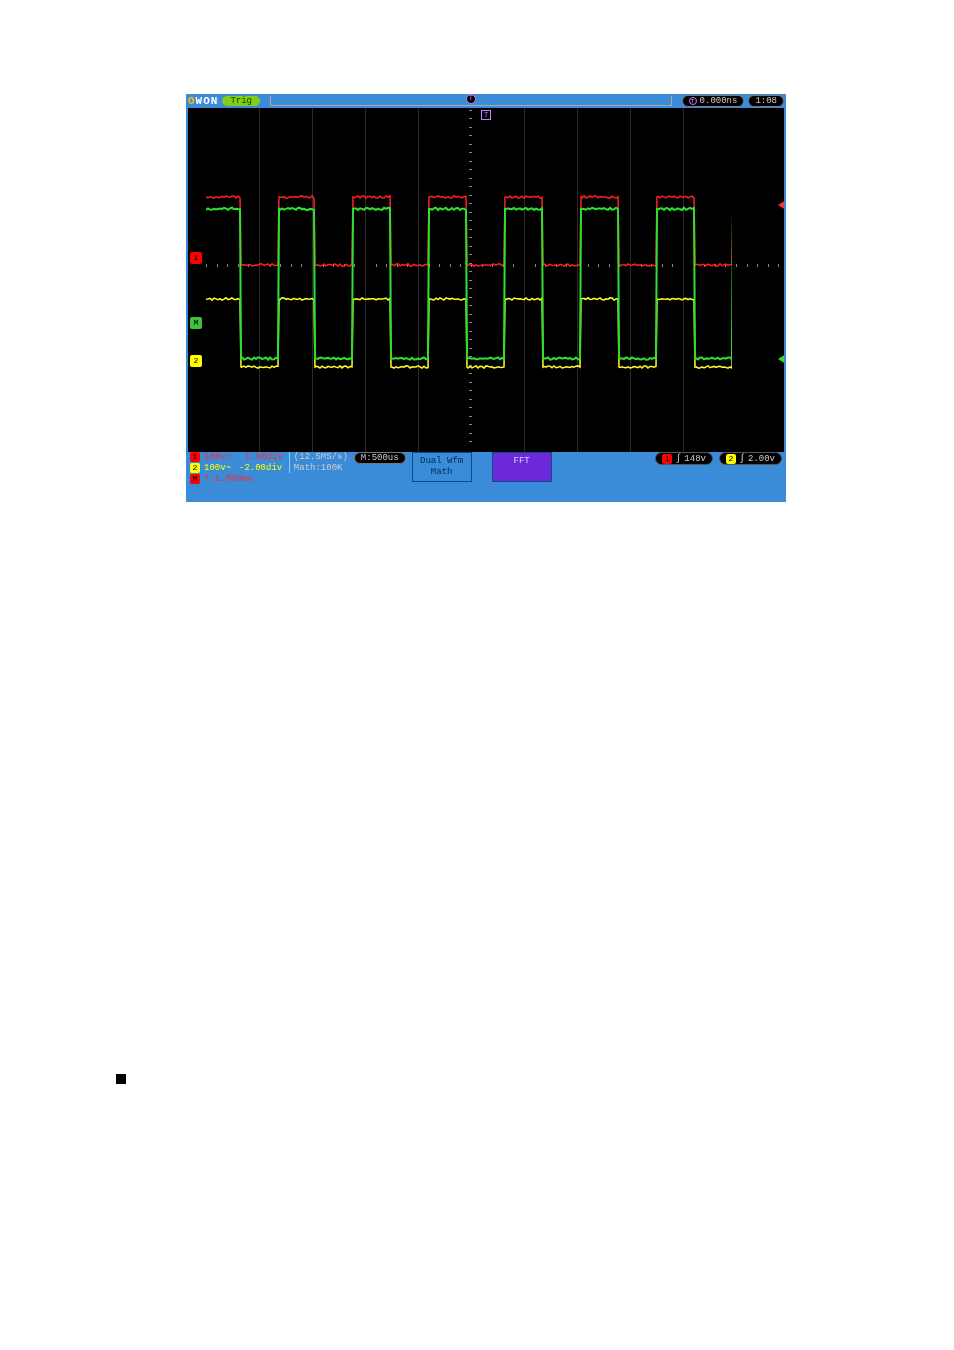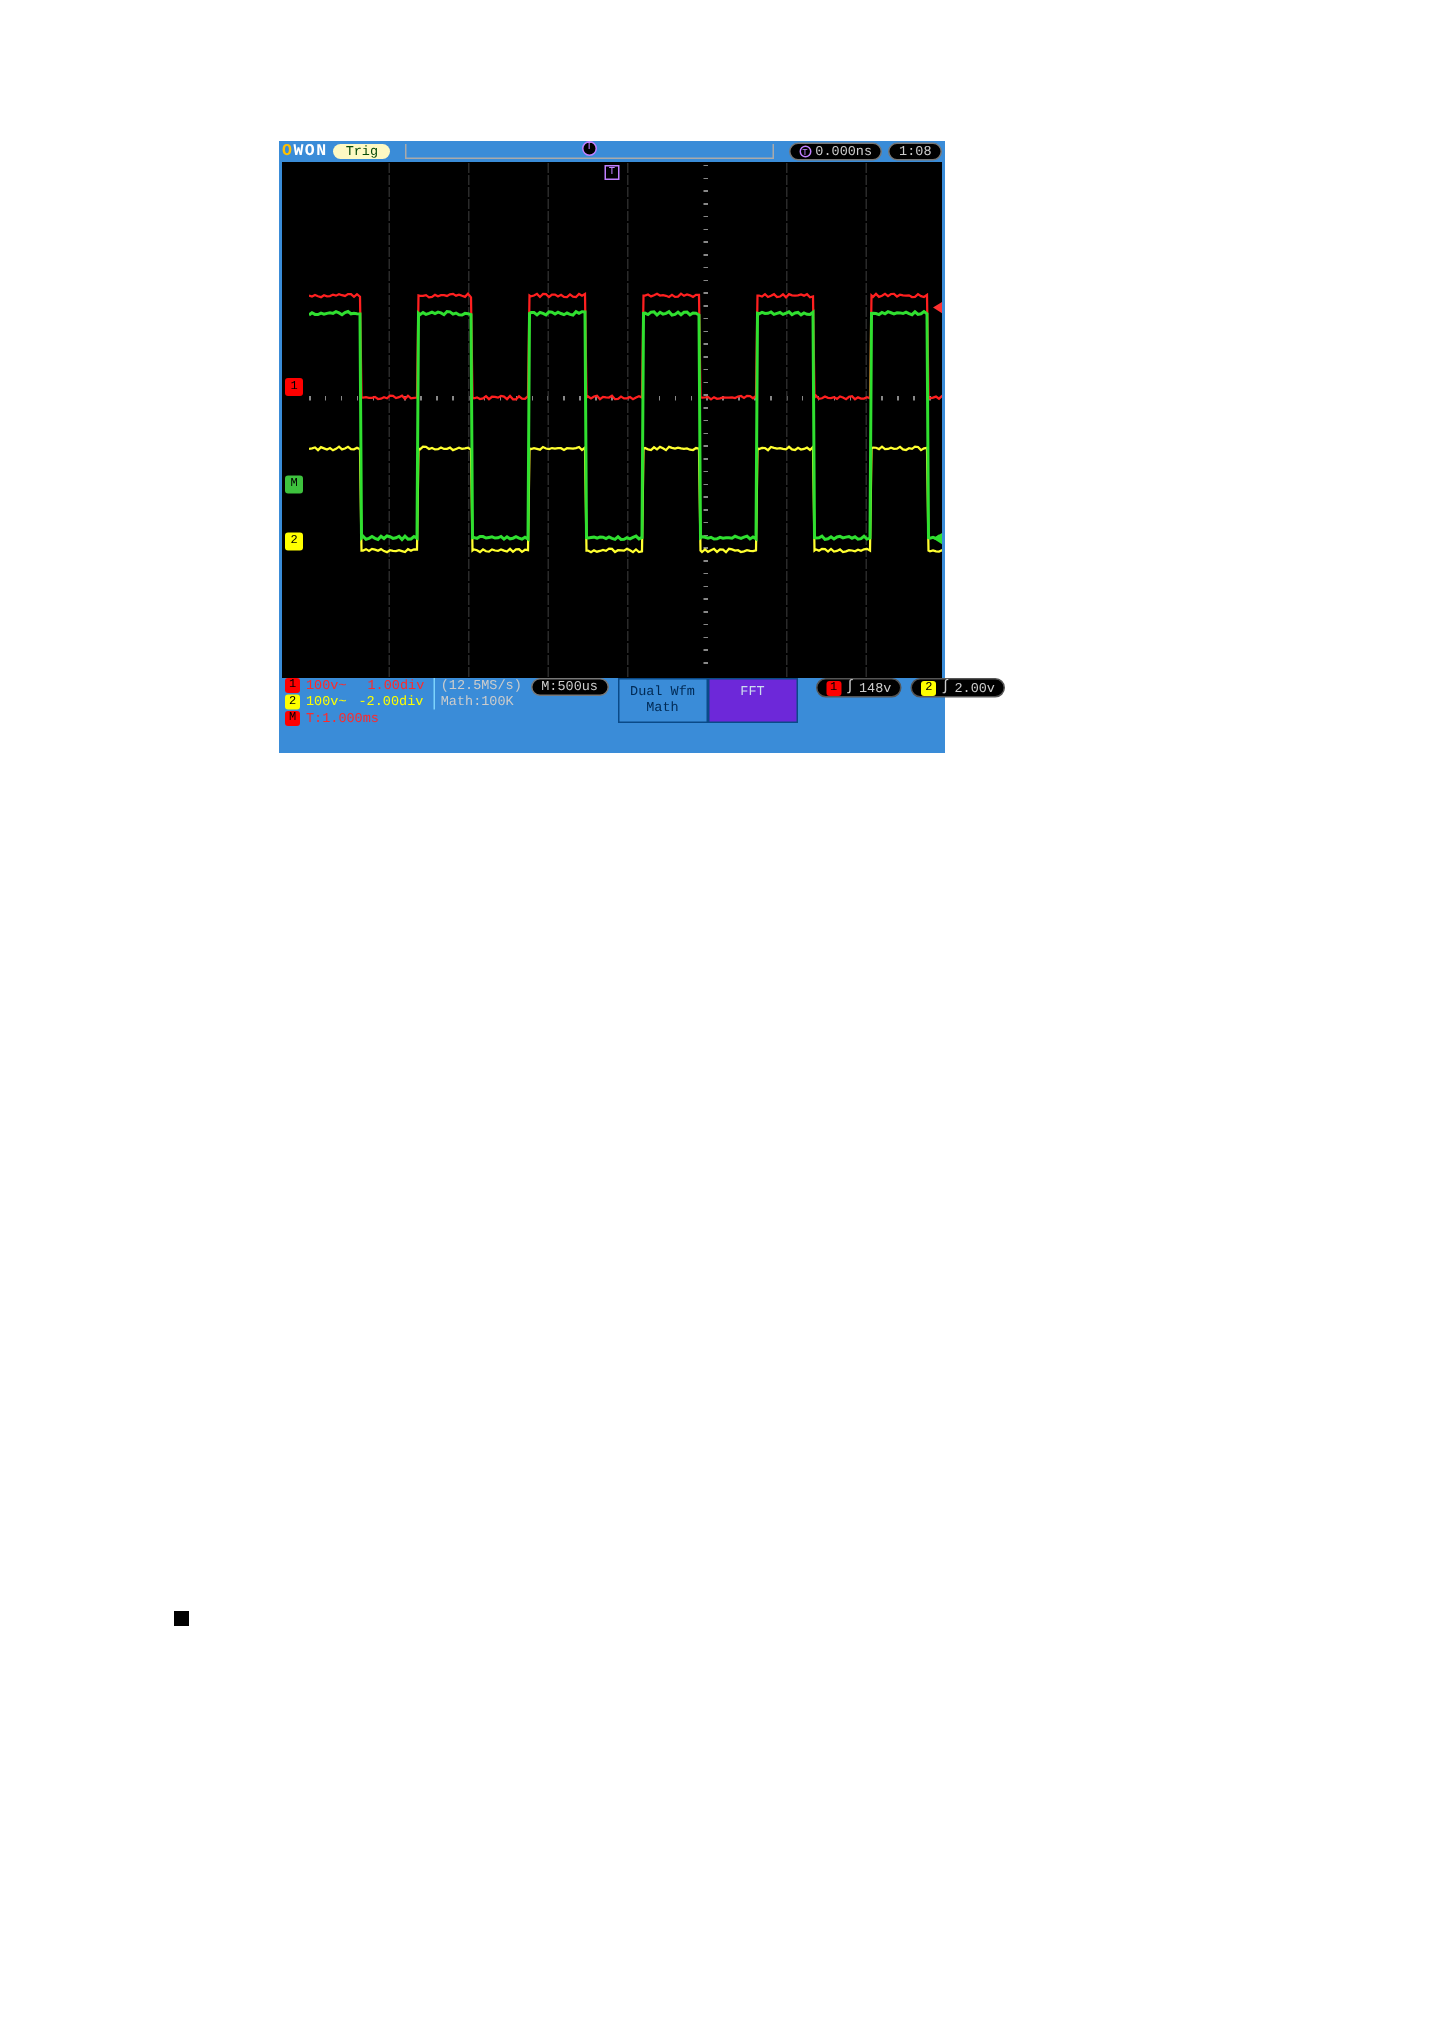--- a/index.html
+++ b/index.html
@@ -14,7 +14,7 @@
     position: absolute;
     left: 186px;
     top: 94px;
-    width: 444px;
+    width: 600px;
     height: 408px;
     background: #3a8cd8;
   }

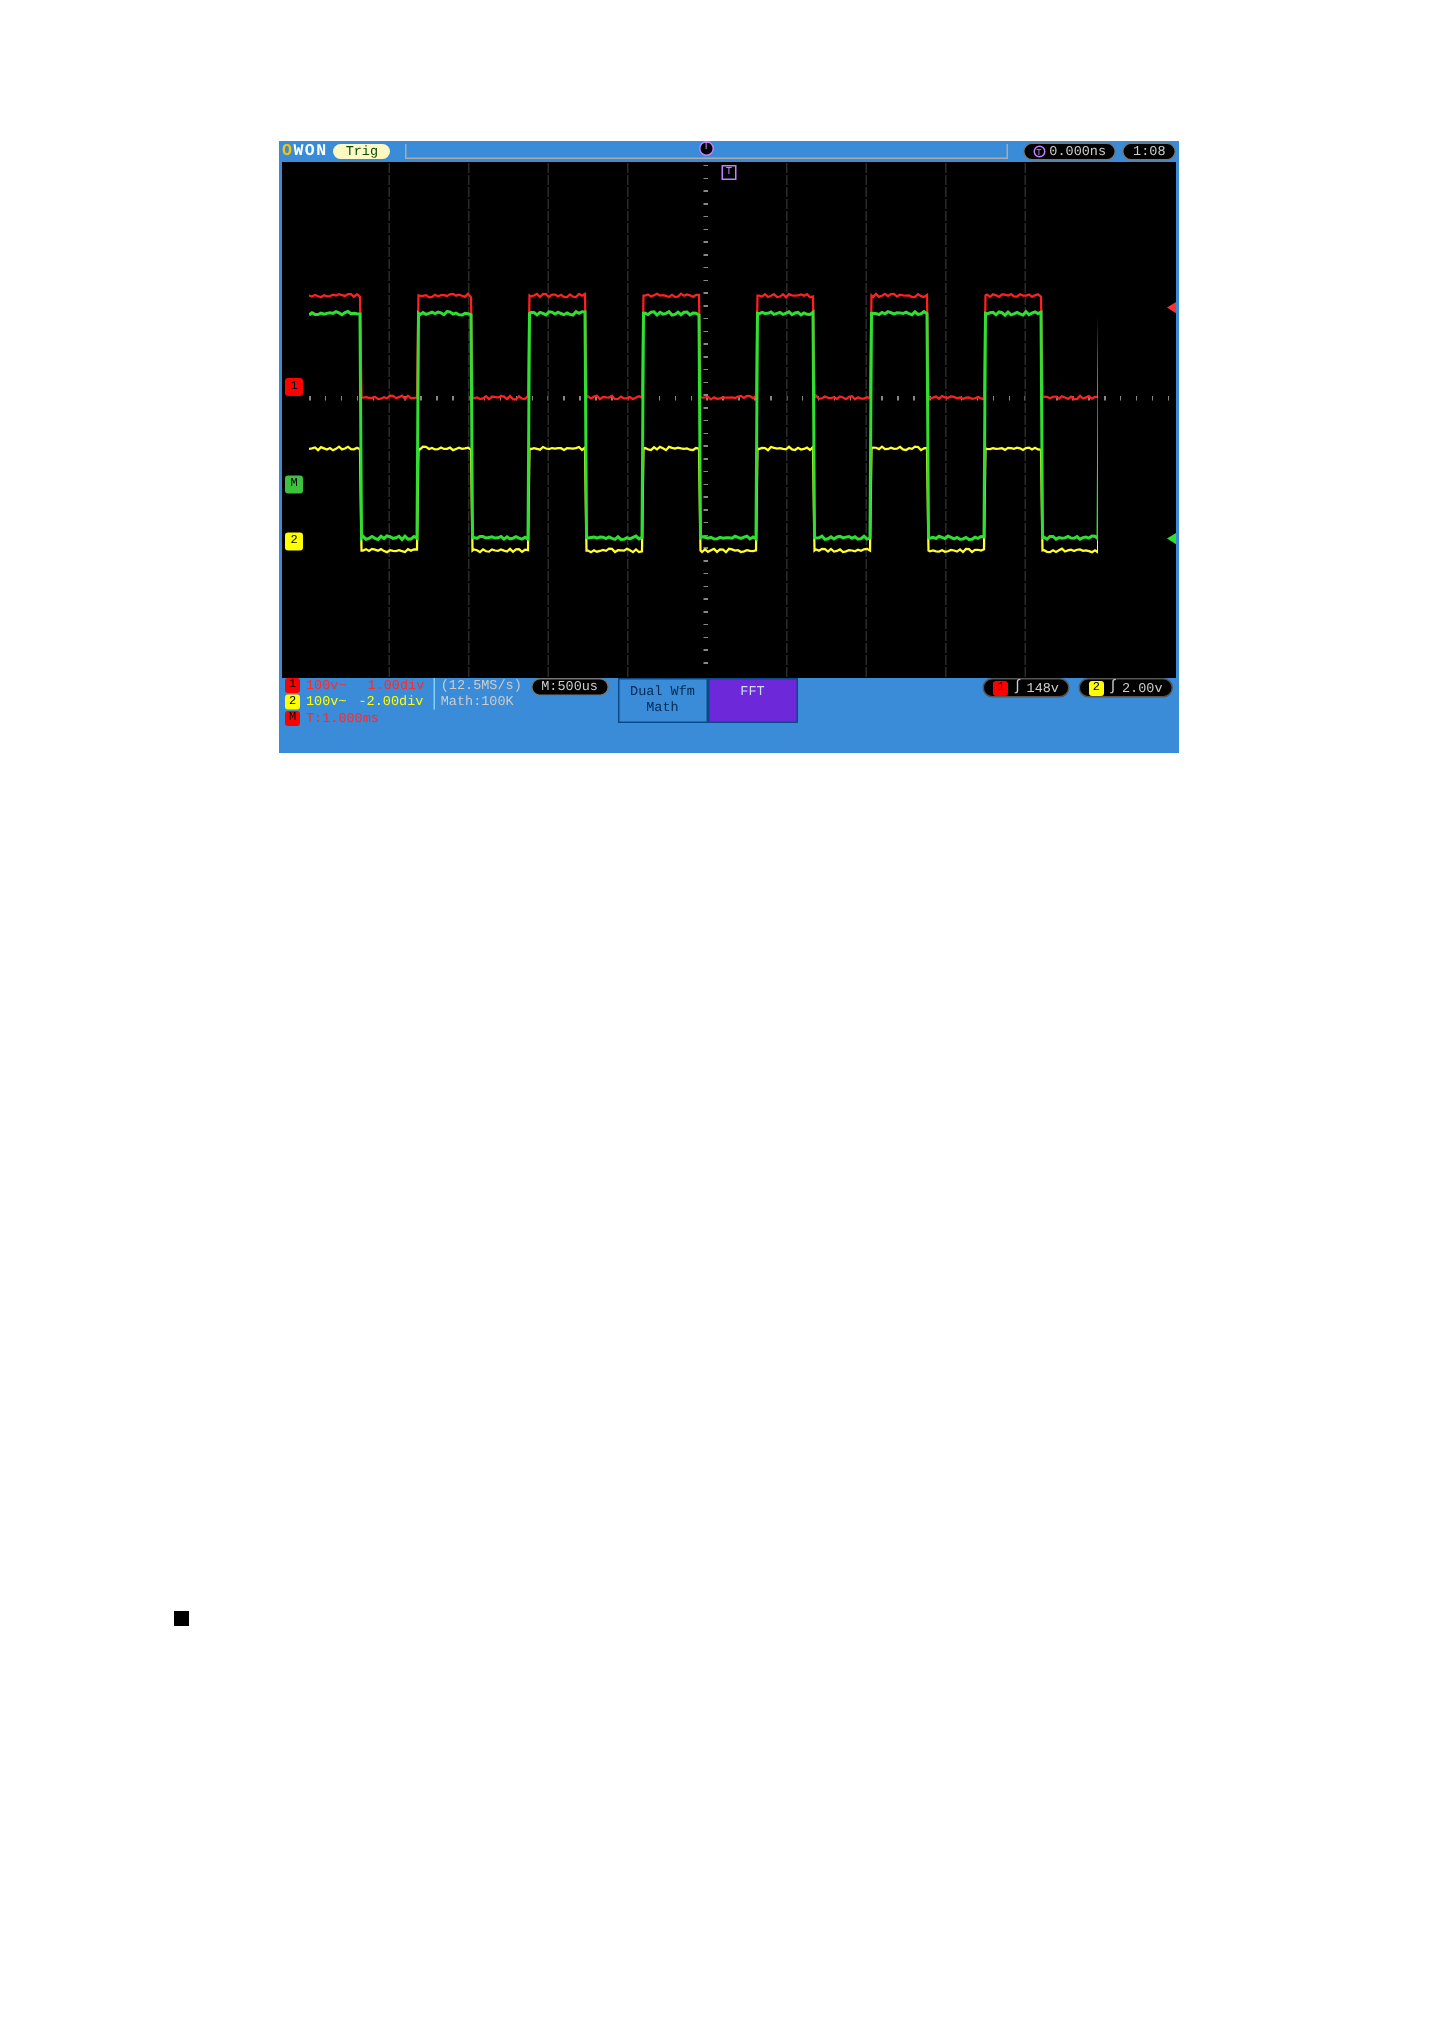--- a/index.html
+++ b/index.html
@@ -30,7 +30,7 @@
   .logo { color: #ffc000; font-weight: bold; font-size: 11px; letter-spacing: 1px; }
   .logo .u { color: #fff; }
   .trig-badge {
-    background: #fef9c3;
+    background: #84cc16;
     color: #094b09;
     border-radius: 6px;
     padding: 0 8px;

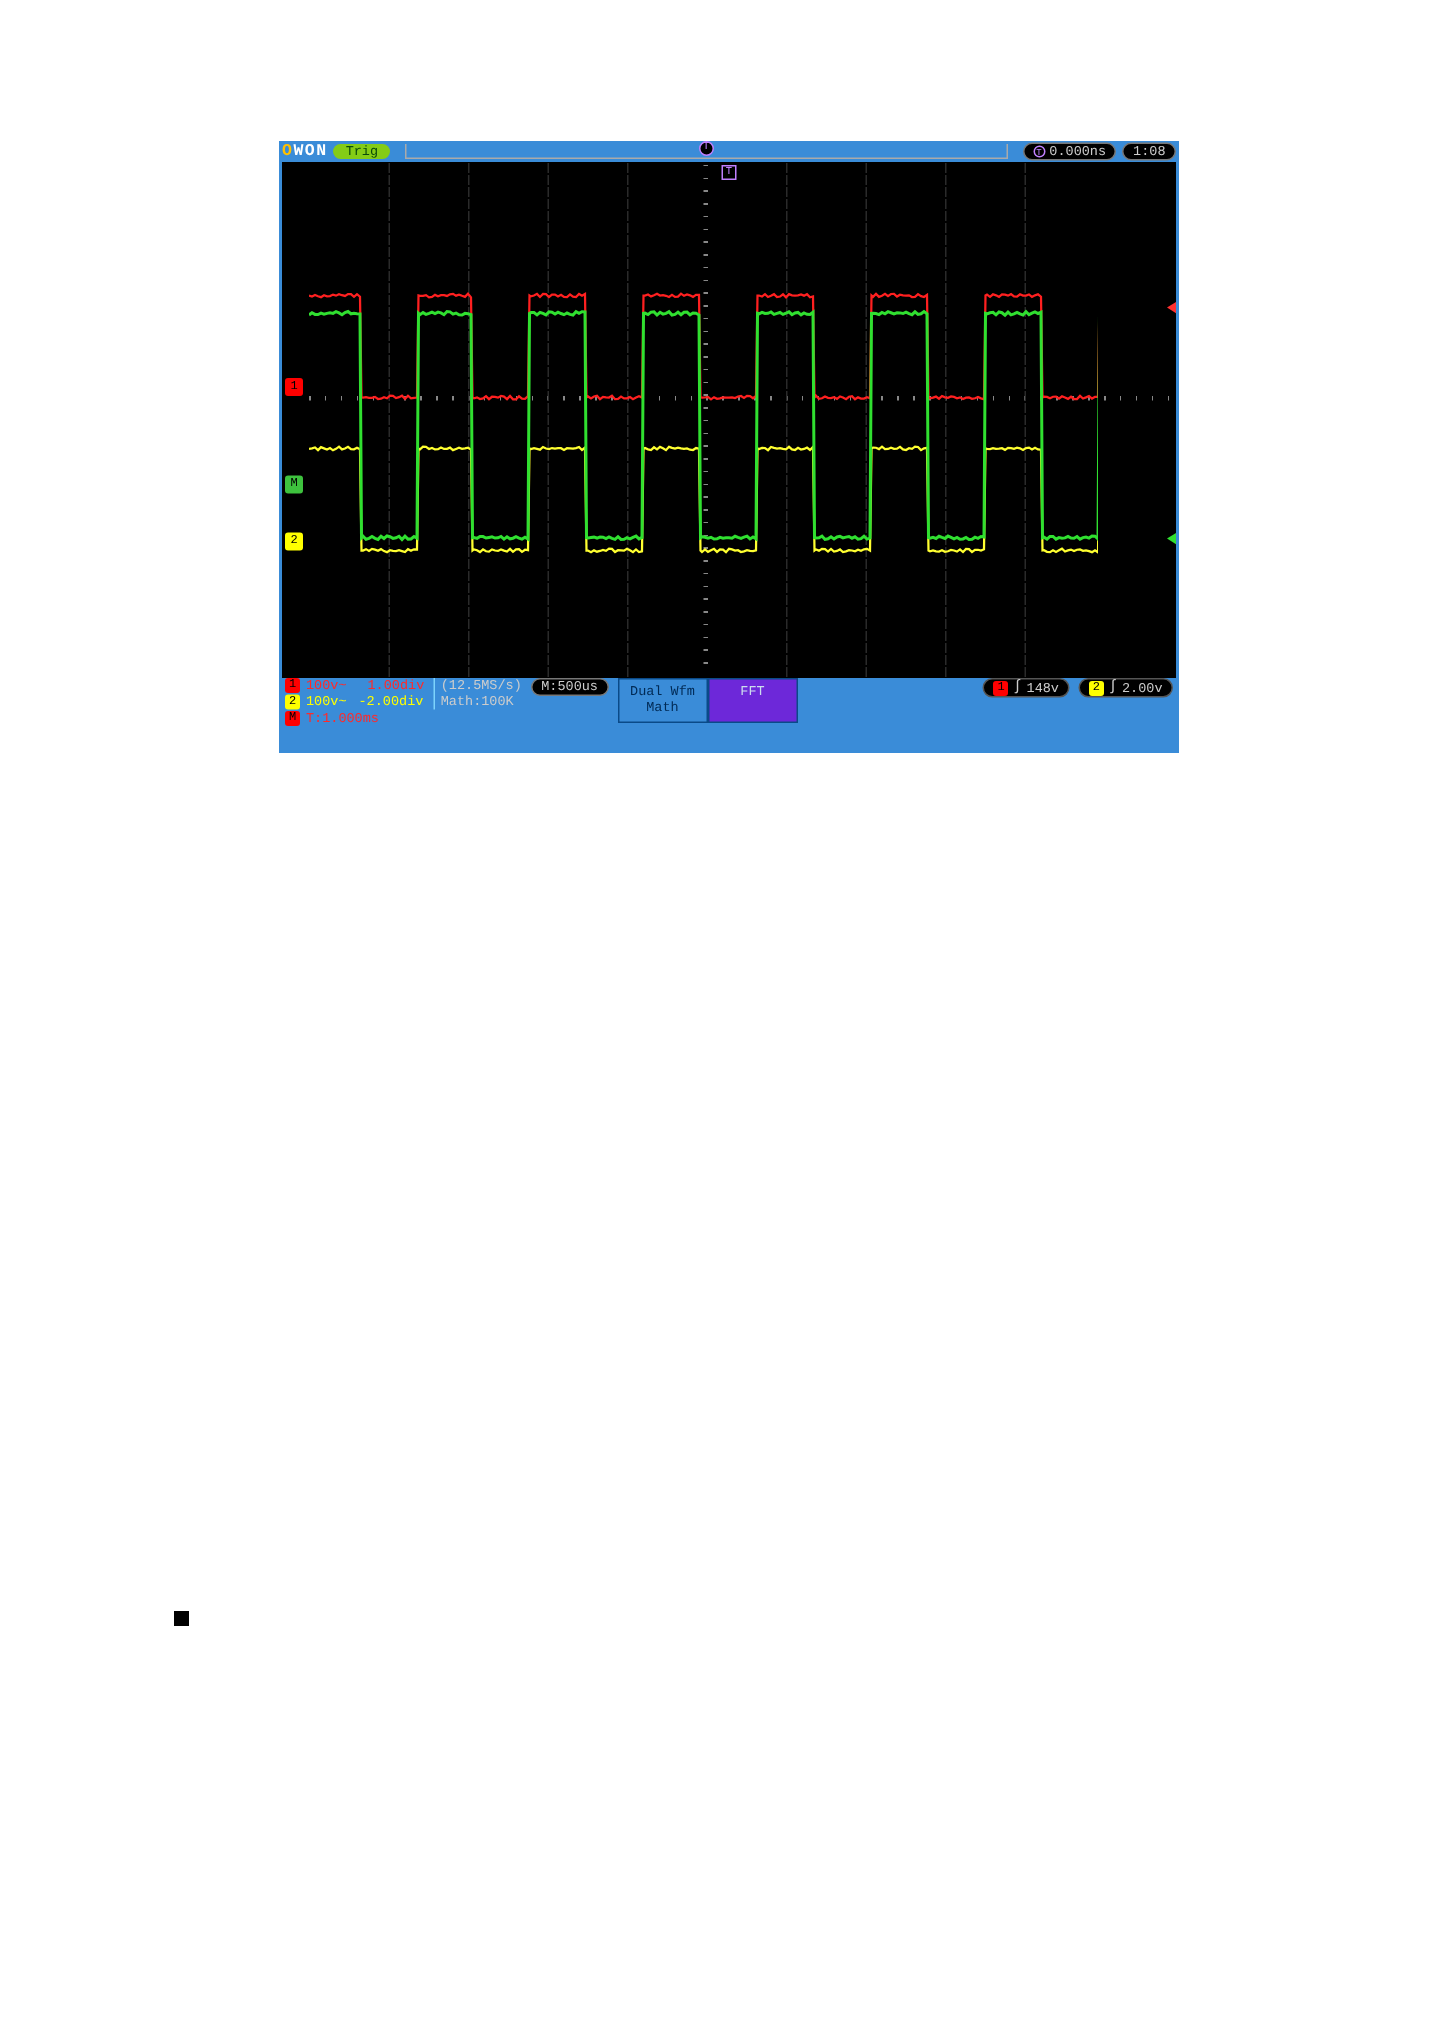--- a/index.html
+++ b/index.html
@@ -278,7 +278,7 @@
       <span>M:500us</span>
     </div>
 
-    <div style="display:flex;gap:0">
+    <div style="display:flex;gap:20px">
       <div class="menu-btn" id="btn-dual">Dual Wfm<br>Math</div>
       <div class="menu-btn dark">FFT</div>
     </div>

